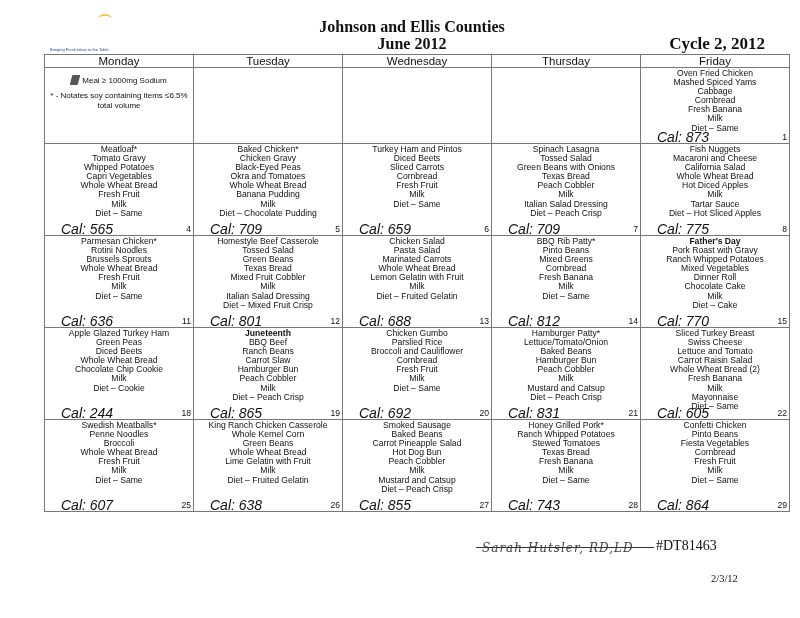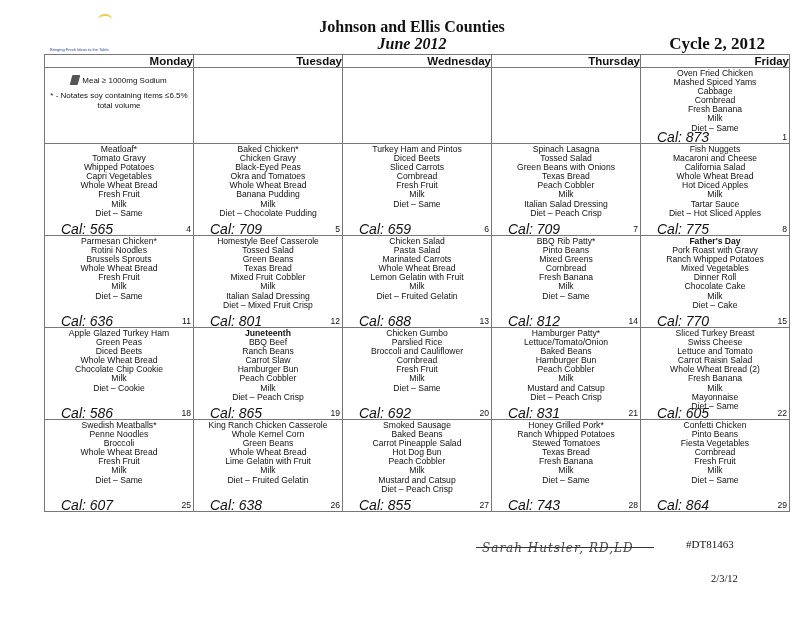--- a/index.html
+++ b/index.html
@@ -10,7 +10,7 @@
   .logo-sun { position:absolute; left:64px; top:0px; width:14px; height:8px; border-top:2px solid #f2c94c; border-radius:50% 50% 0 0; }
   .title { position:absolute; left:0; width:800px; top:18px; text-align:center; font-family:"Liberation Serif", serif; font-weight:bold; font-size:16px; line-height:17px; }
   .title .t1 { display:block; padding-left:24px; }
-  .title .t2 { display:block; padding-left:24px;font-style:italic; }
+  .title .t2 { display:block; padding-left:24px; }
   .cycle { position:absolute; right:35px; top:34px; font-family:"Liberation Serif", serif; font-weight:bold; font-size:17px; }
   table.cal { position:absolute; left:44px; top:54px; width:746px; border-collapse:collapse; table-layout:fixed; }
   table.cal th { border:1px solid #777; font-size:11.5px; font-weight:bold; height:12px; line-height:12px; padding:0;text-align:right; }

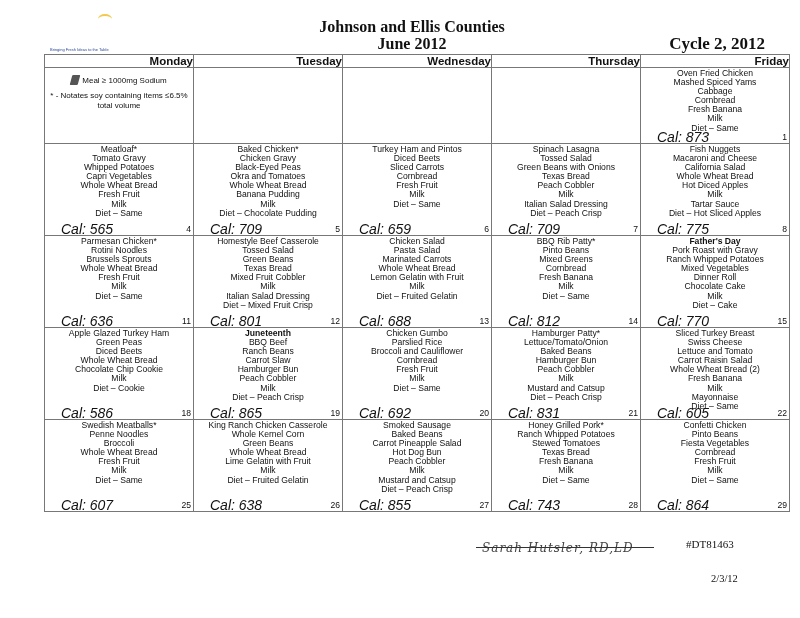--- a/index.html
+++ b/index.html
@@ -13,7 +13,7 @@
   .title .t2 { display:block; padding-left:24px; }
   .cycle { position:absolute; right:35px; top:34px; font-family:"Liberation Serif", serif; font-weight:bold; font-size:17px; }
   table.cal { position:absolute; left:44px; top:54px; width:746px; border-collapse:collapse; table-layout:fixed; }
-  table.cal th { border:1px solid #777; font-size:11.5px; font-weight:bold; height:12px; line-height:12px; padding:0;text-align:right; }
+  table.cal th { border:1px solid #777; font-size:11.5px; font-weight:normal; height:12px; line-height:12px; padding:0; }
   table.cal td { border:1px solid #777; vertical-align:top; text-align:center; font-size:8.6px; line-height:9.1px; position:relative; padding:1px 2px 0 2px; }
   tr.wk td { height:90px; }
   tr.wk0 td { height:74px; }

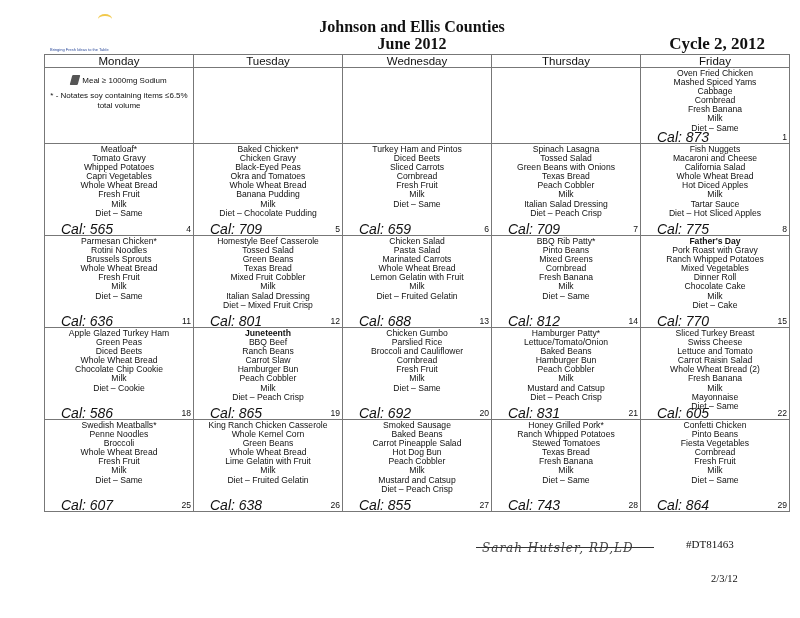--- a/index.html
+++ b/index.html
@@ -206,7 +206,7 @@
           <span class="cal-line">Chocolate Chip Cookie</span>
           <span class="cal-line">Milk</span>
           <span class="cal-line">Diet – Cookie</span>
-          <div class="cal-footer"><span>Cal:  586</span></div>
+          <div class="cal-footer"><span>Cal:  244</span></div>
           <span class="cal-day">18</span>
         </td>
         <td>

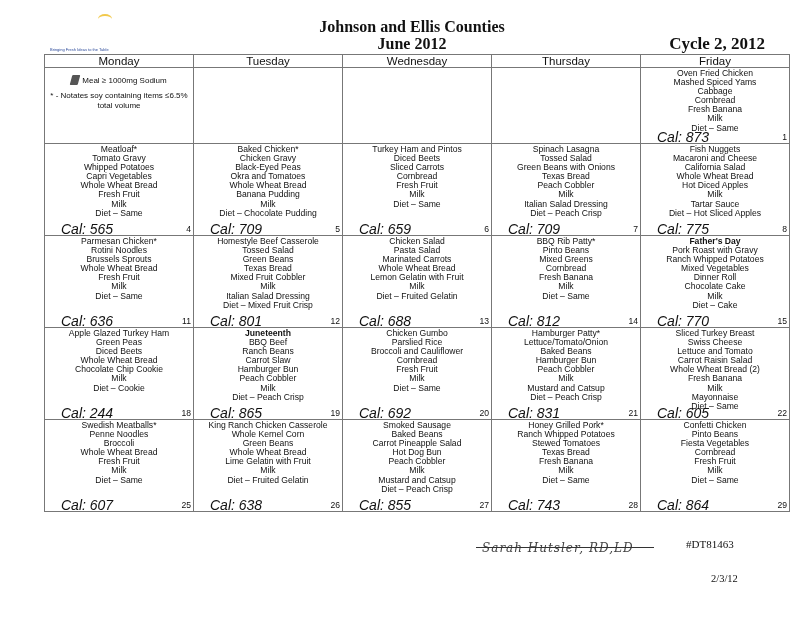--- a/index.html
+++ b/index.html
@@ -26,7 +26,7 @@
   .sig-area { position:absolute; left:470px; top:525px; width:320px; height:30px; }
   .sig-script { position:absolute; left:12px; top:16px; font-family:"DejaVu Serif", serif; font-style:italic; font-size:12px; color:#444; letter-spacing:1px; }
   .sig-line { position:absolute; left:6px; top:22px; width:178px; border-top:1px solid #333; }
-  .sig-id { position:absolute; left:186px; top:13px; font-family:"Liberation Serif", serif; font-size:11px;margin-left:30px; }
+  .sig-id { position:absolute; left:186px; top:13px; font-family:"Liberation Serif", serif; font-size:14px; }
   .sig-date { position:absolute; left:241px; top:13px; font-family:"Liberation Serif", serif; font-size:10.5px;margin-top:35px; }
 </style>
 </head>

